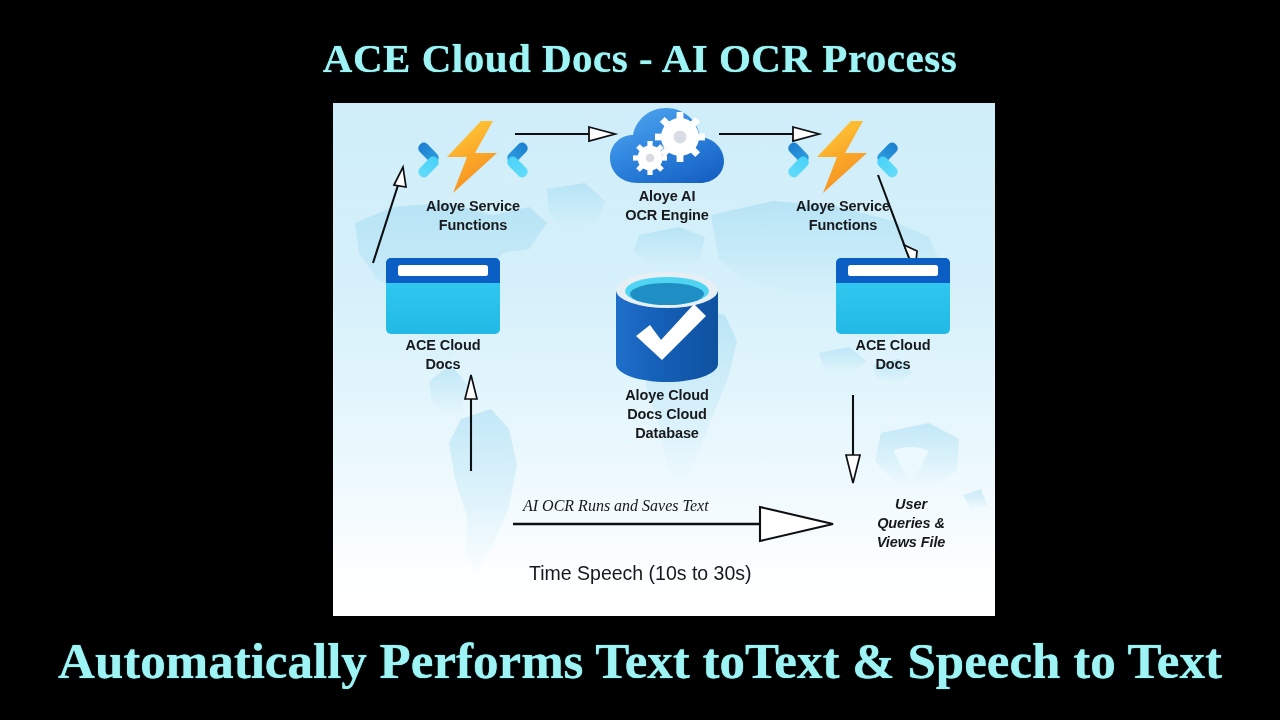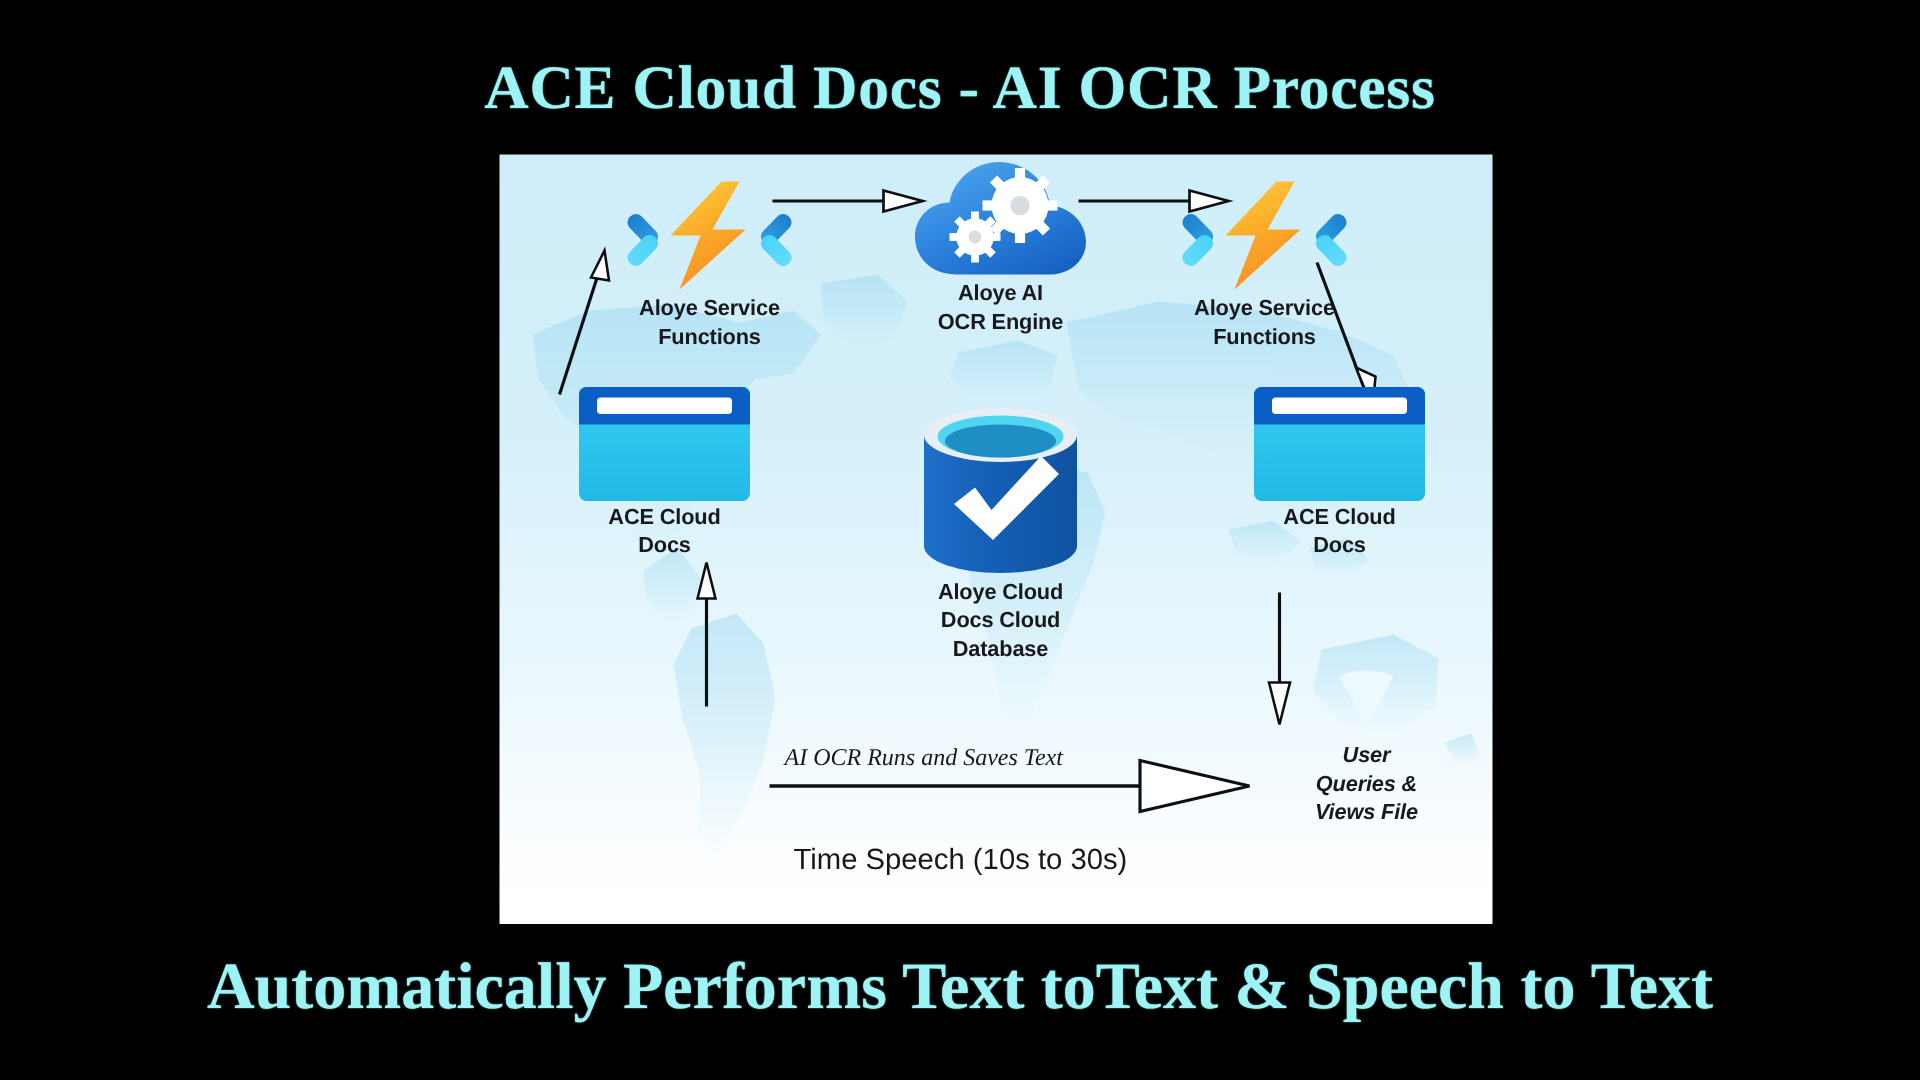--- a/index.html
+++ b/index.html
@@ -32,7 +32,7 @@
     text-align: center;
     font-family: "Liberation Serif", "DejaVu Serif", serif;
     font-weight: bold;
-    font-size: 44px;
+    font-size: 51px;
     color: #9ef4f4;
     text-shadow: 0 0 1px #7fe8ec;
     white-space: nowrap;

